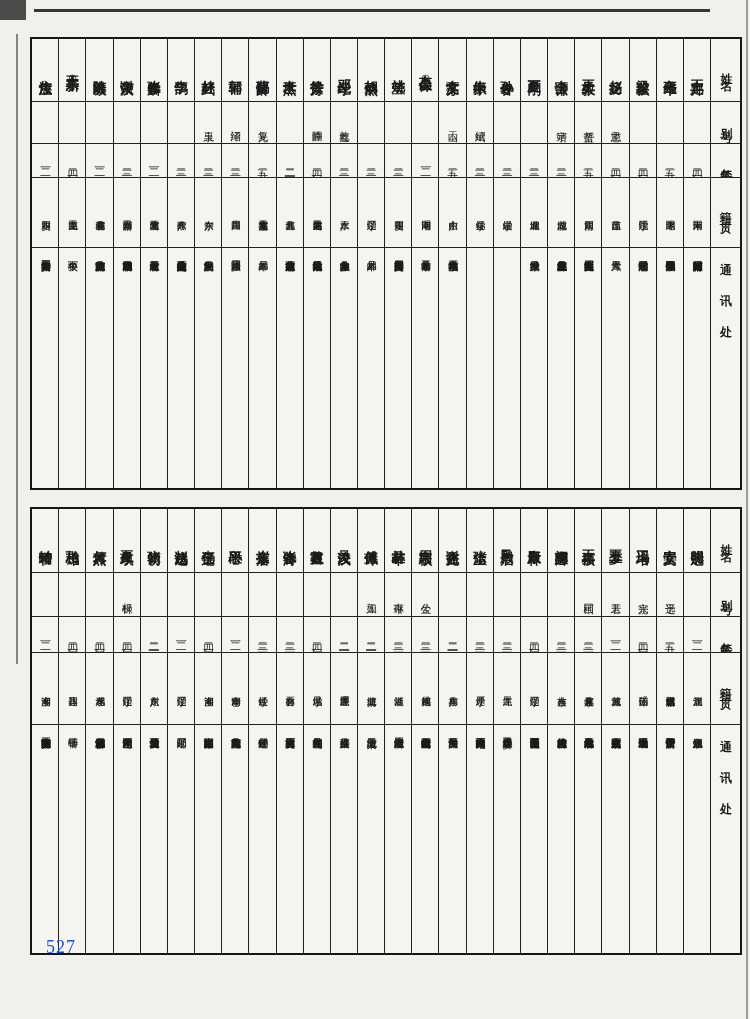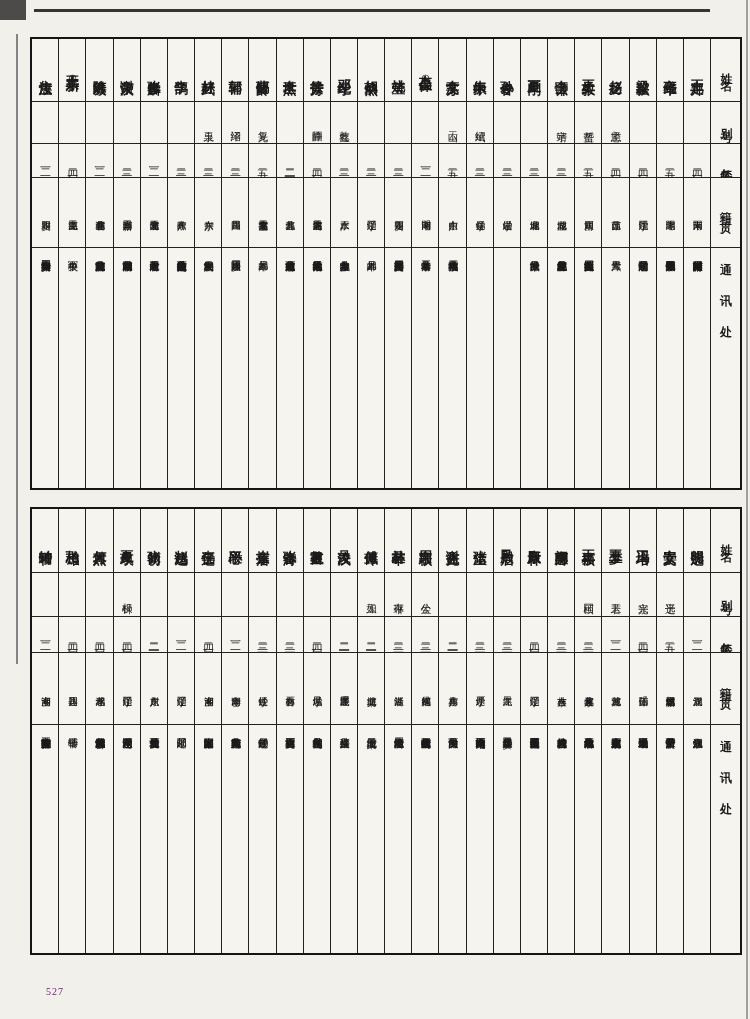--- a/index.html
+++ b/index.html
@@ -71,8 +71,8 @@
   .head .c-addr .vtext{letter-spacing:2.6em;}
 
   .page-number{
-    position:absolute;left:46px;top:986px;
-    font-size:10px;letter-spacing:1px;color:#701a75;
+    position:absolute;left:46px;top:937px;
+    font-size:18px;letter-spacing:1px;color:#1d4ed8;
   }
 </style>
 </head>

